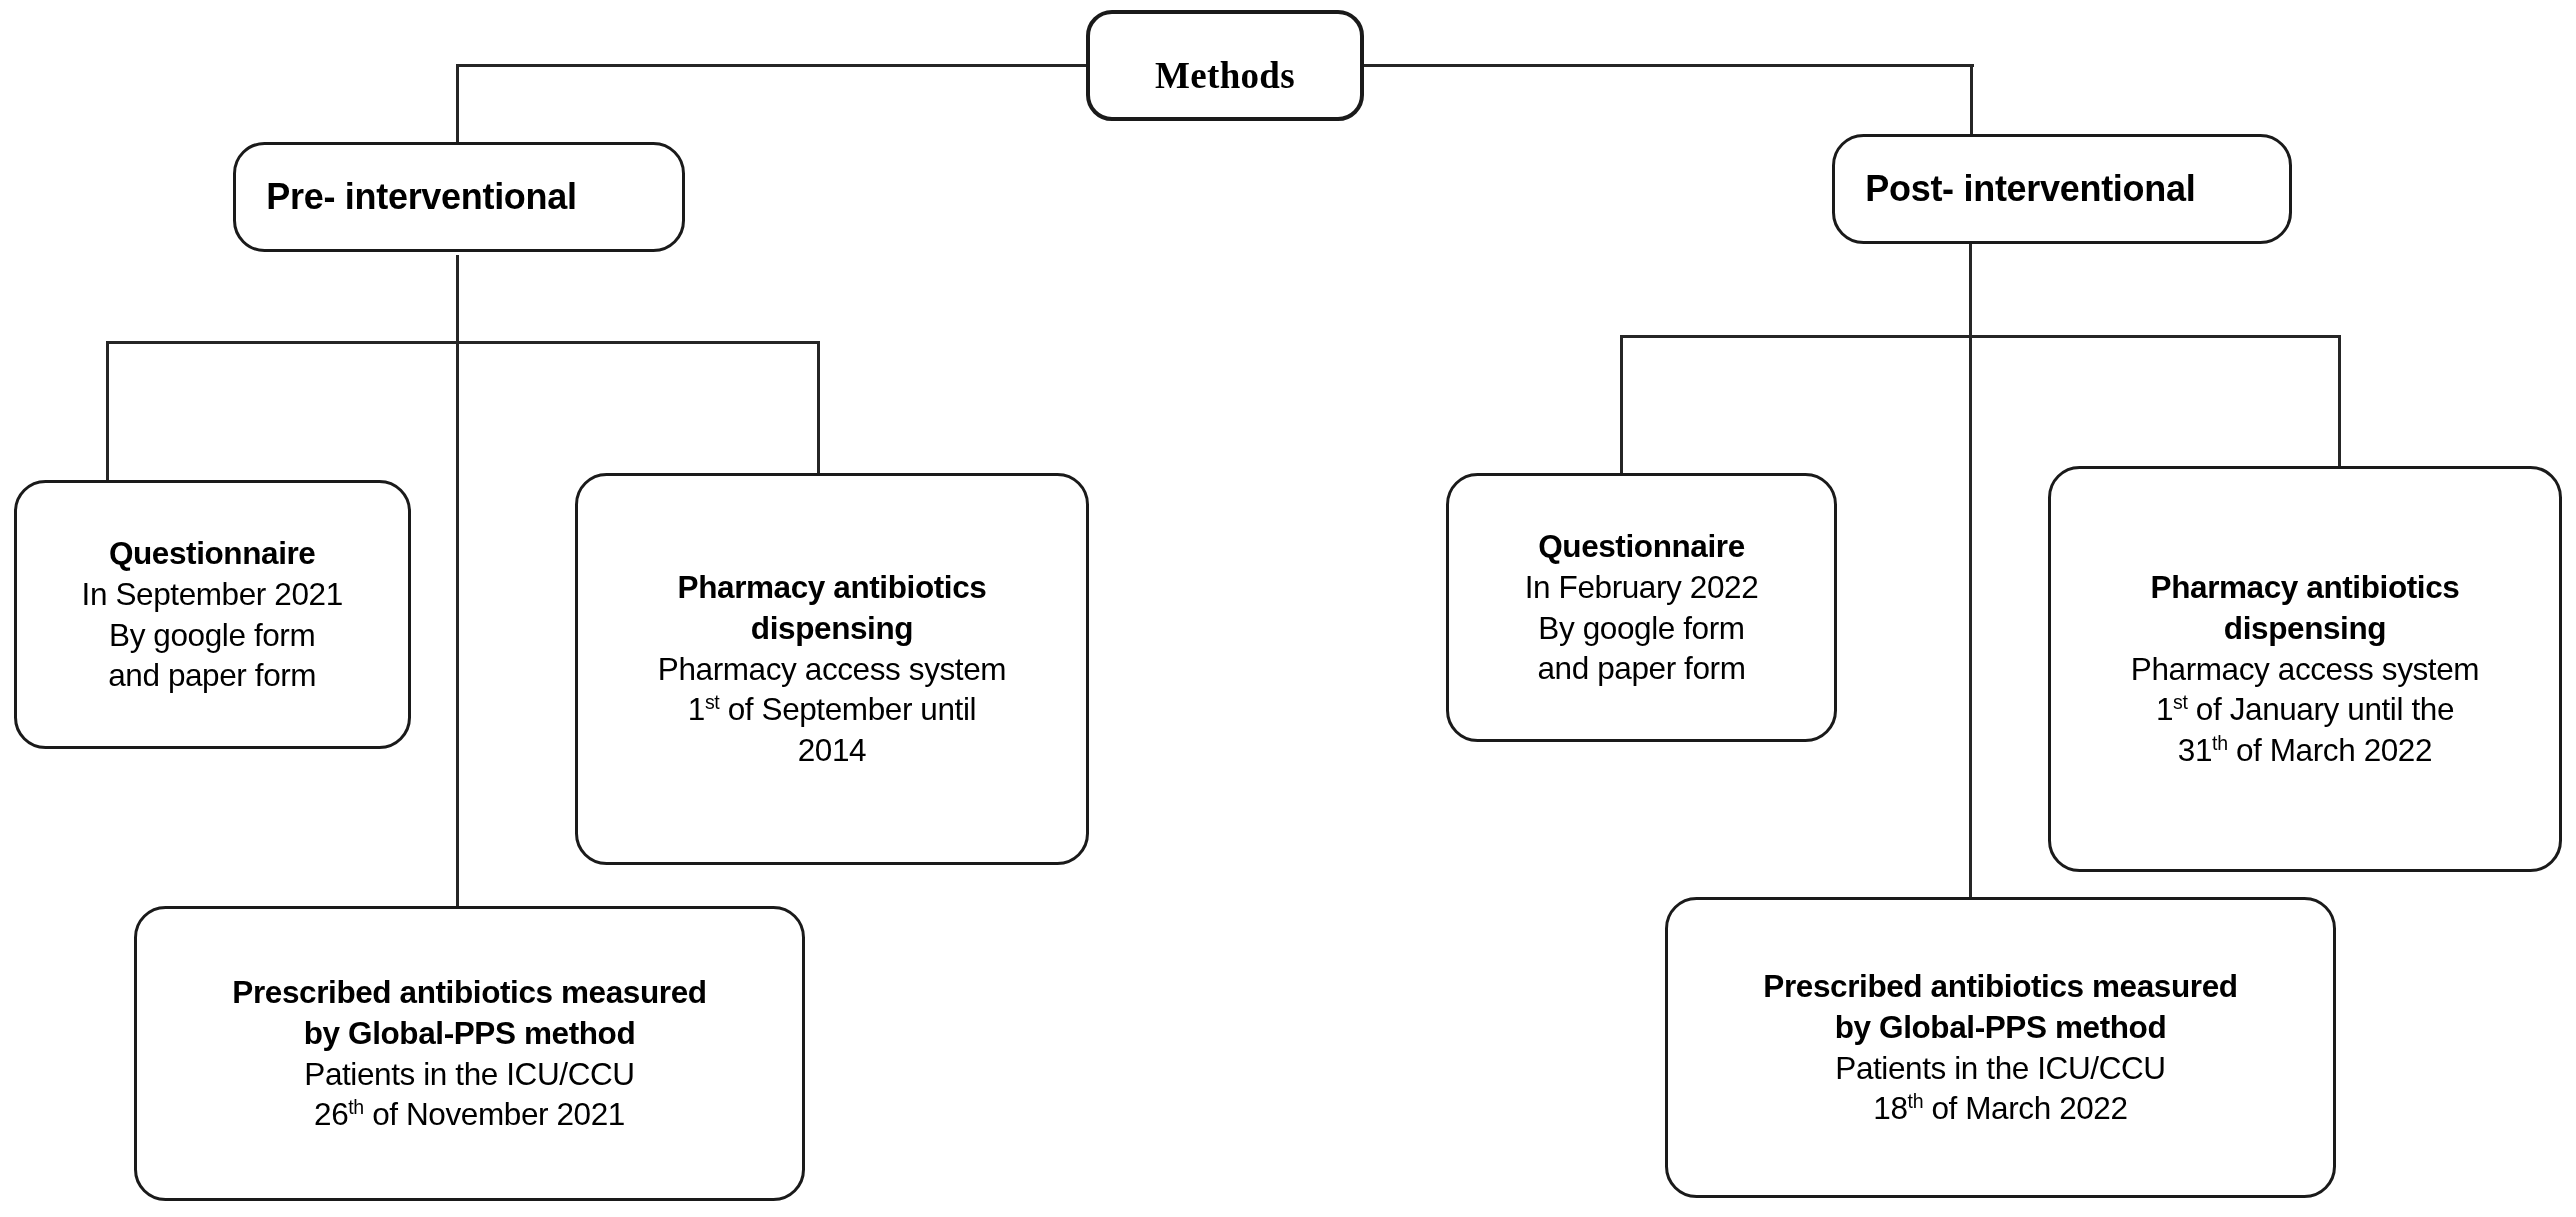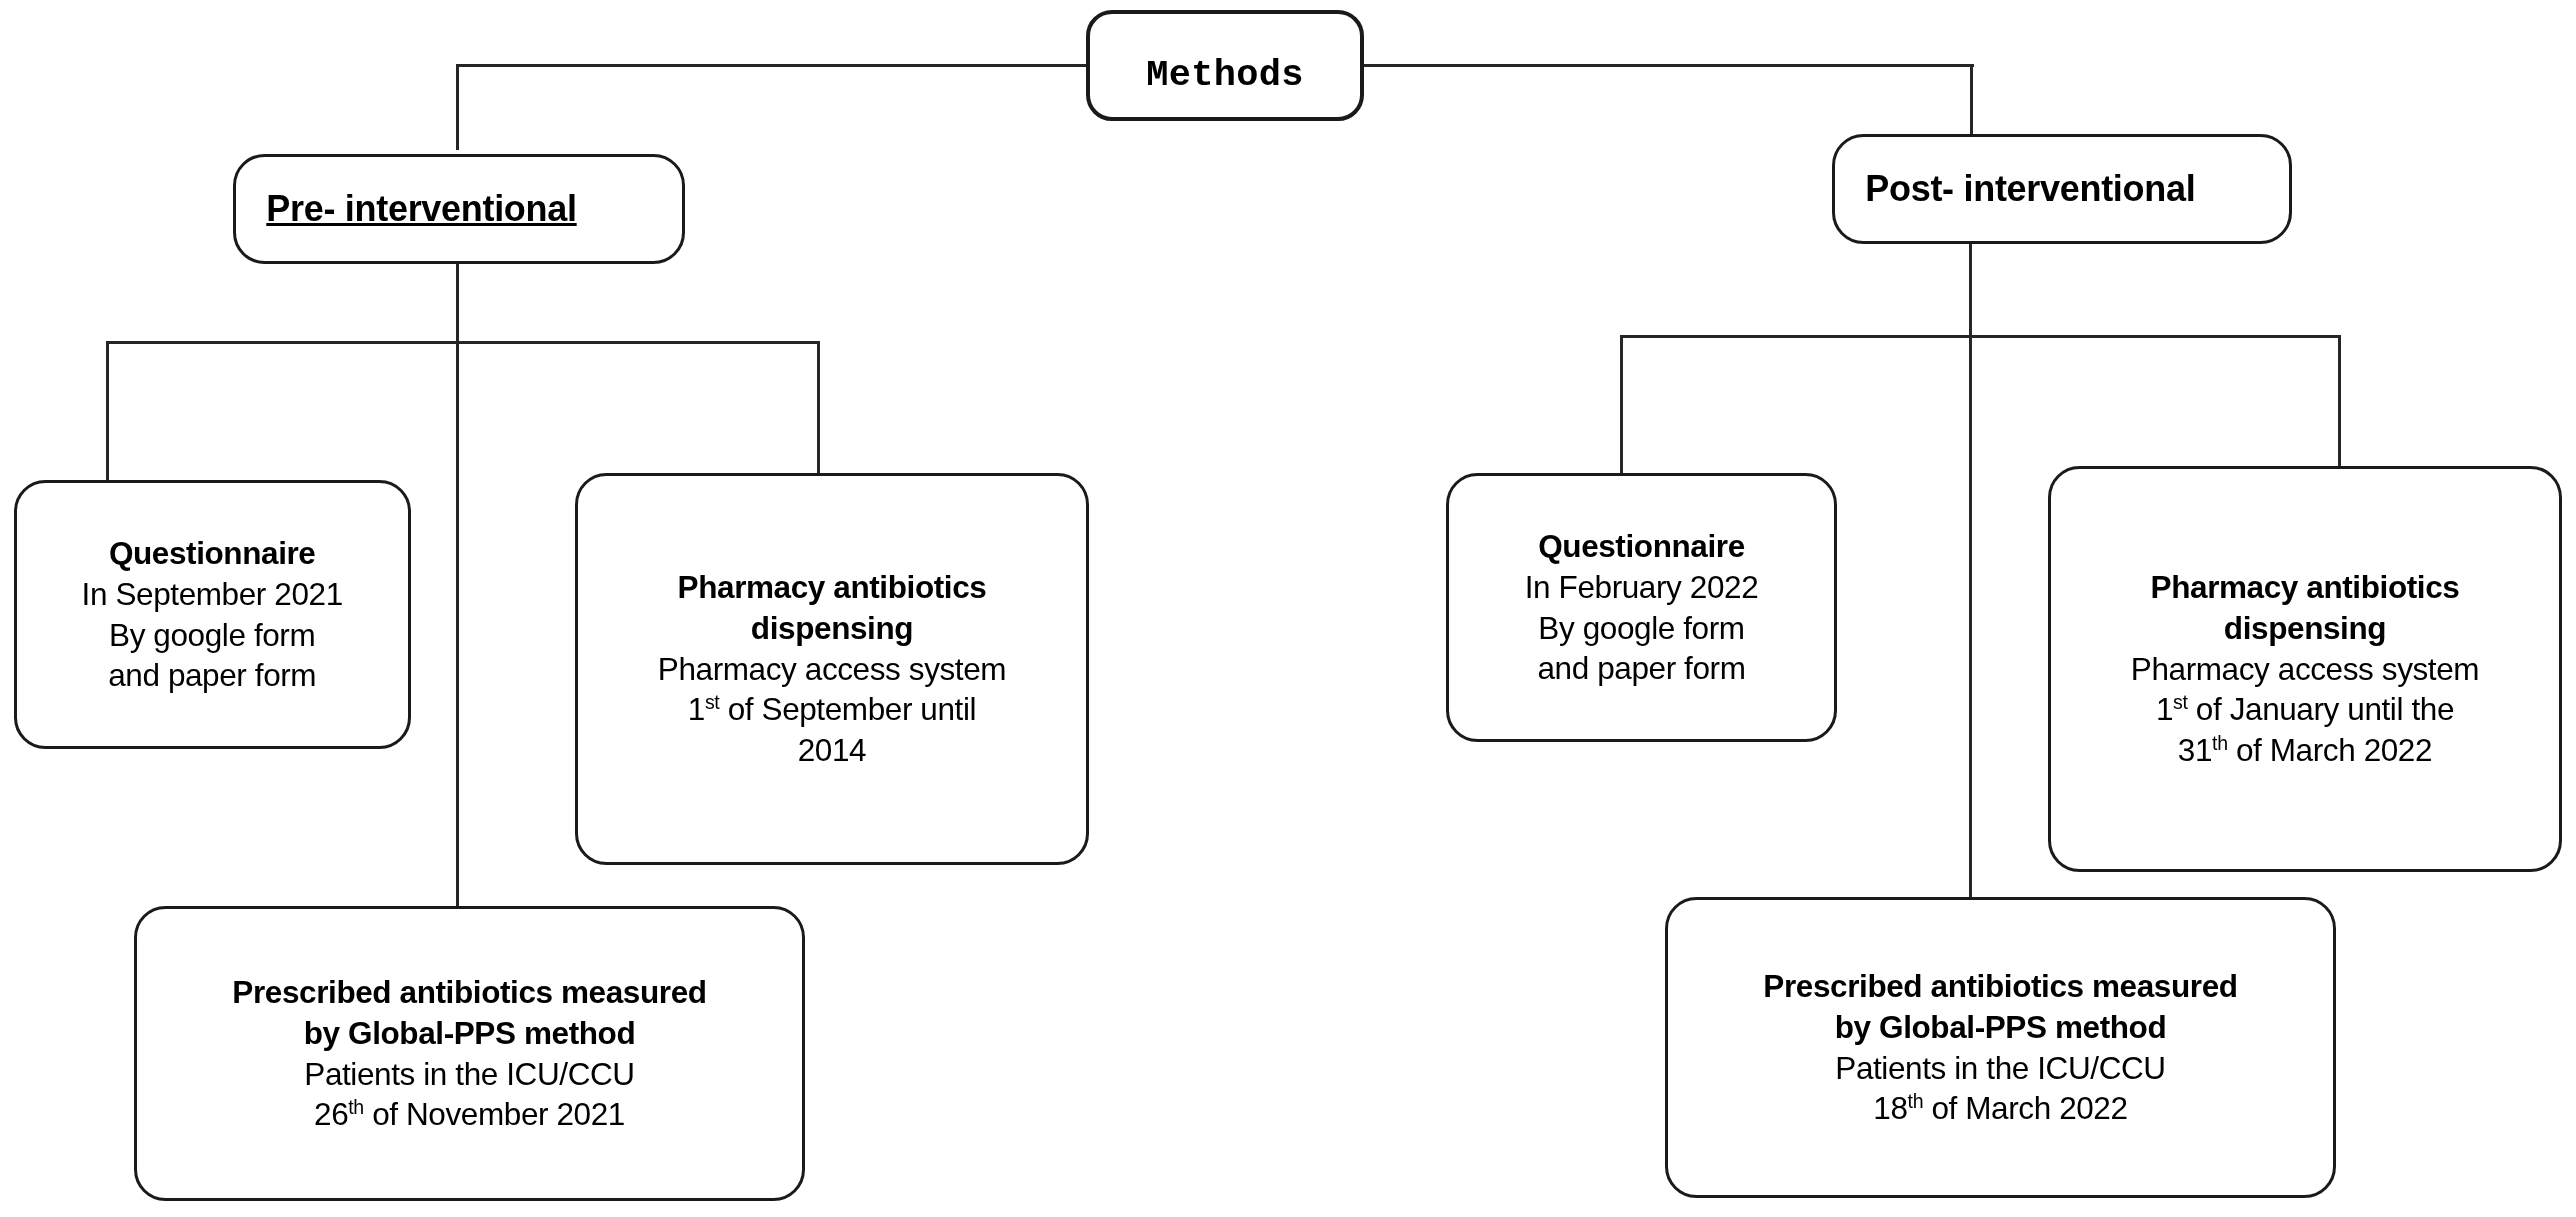--- a/index.html
+++ b/index.html
@@ -54,7 +54,7 @@
     border-width: 4.1px;
   }
   #node-methods .line {
-    font-family: Liberation Mono, monospace;
+    font-family: Liberation Serif, serif;
     font-weight: bold;
     font-size: 37px;
     letter-spacing: 0.3px;

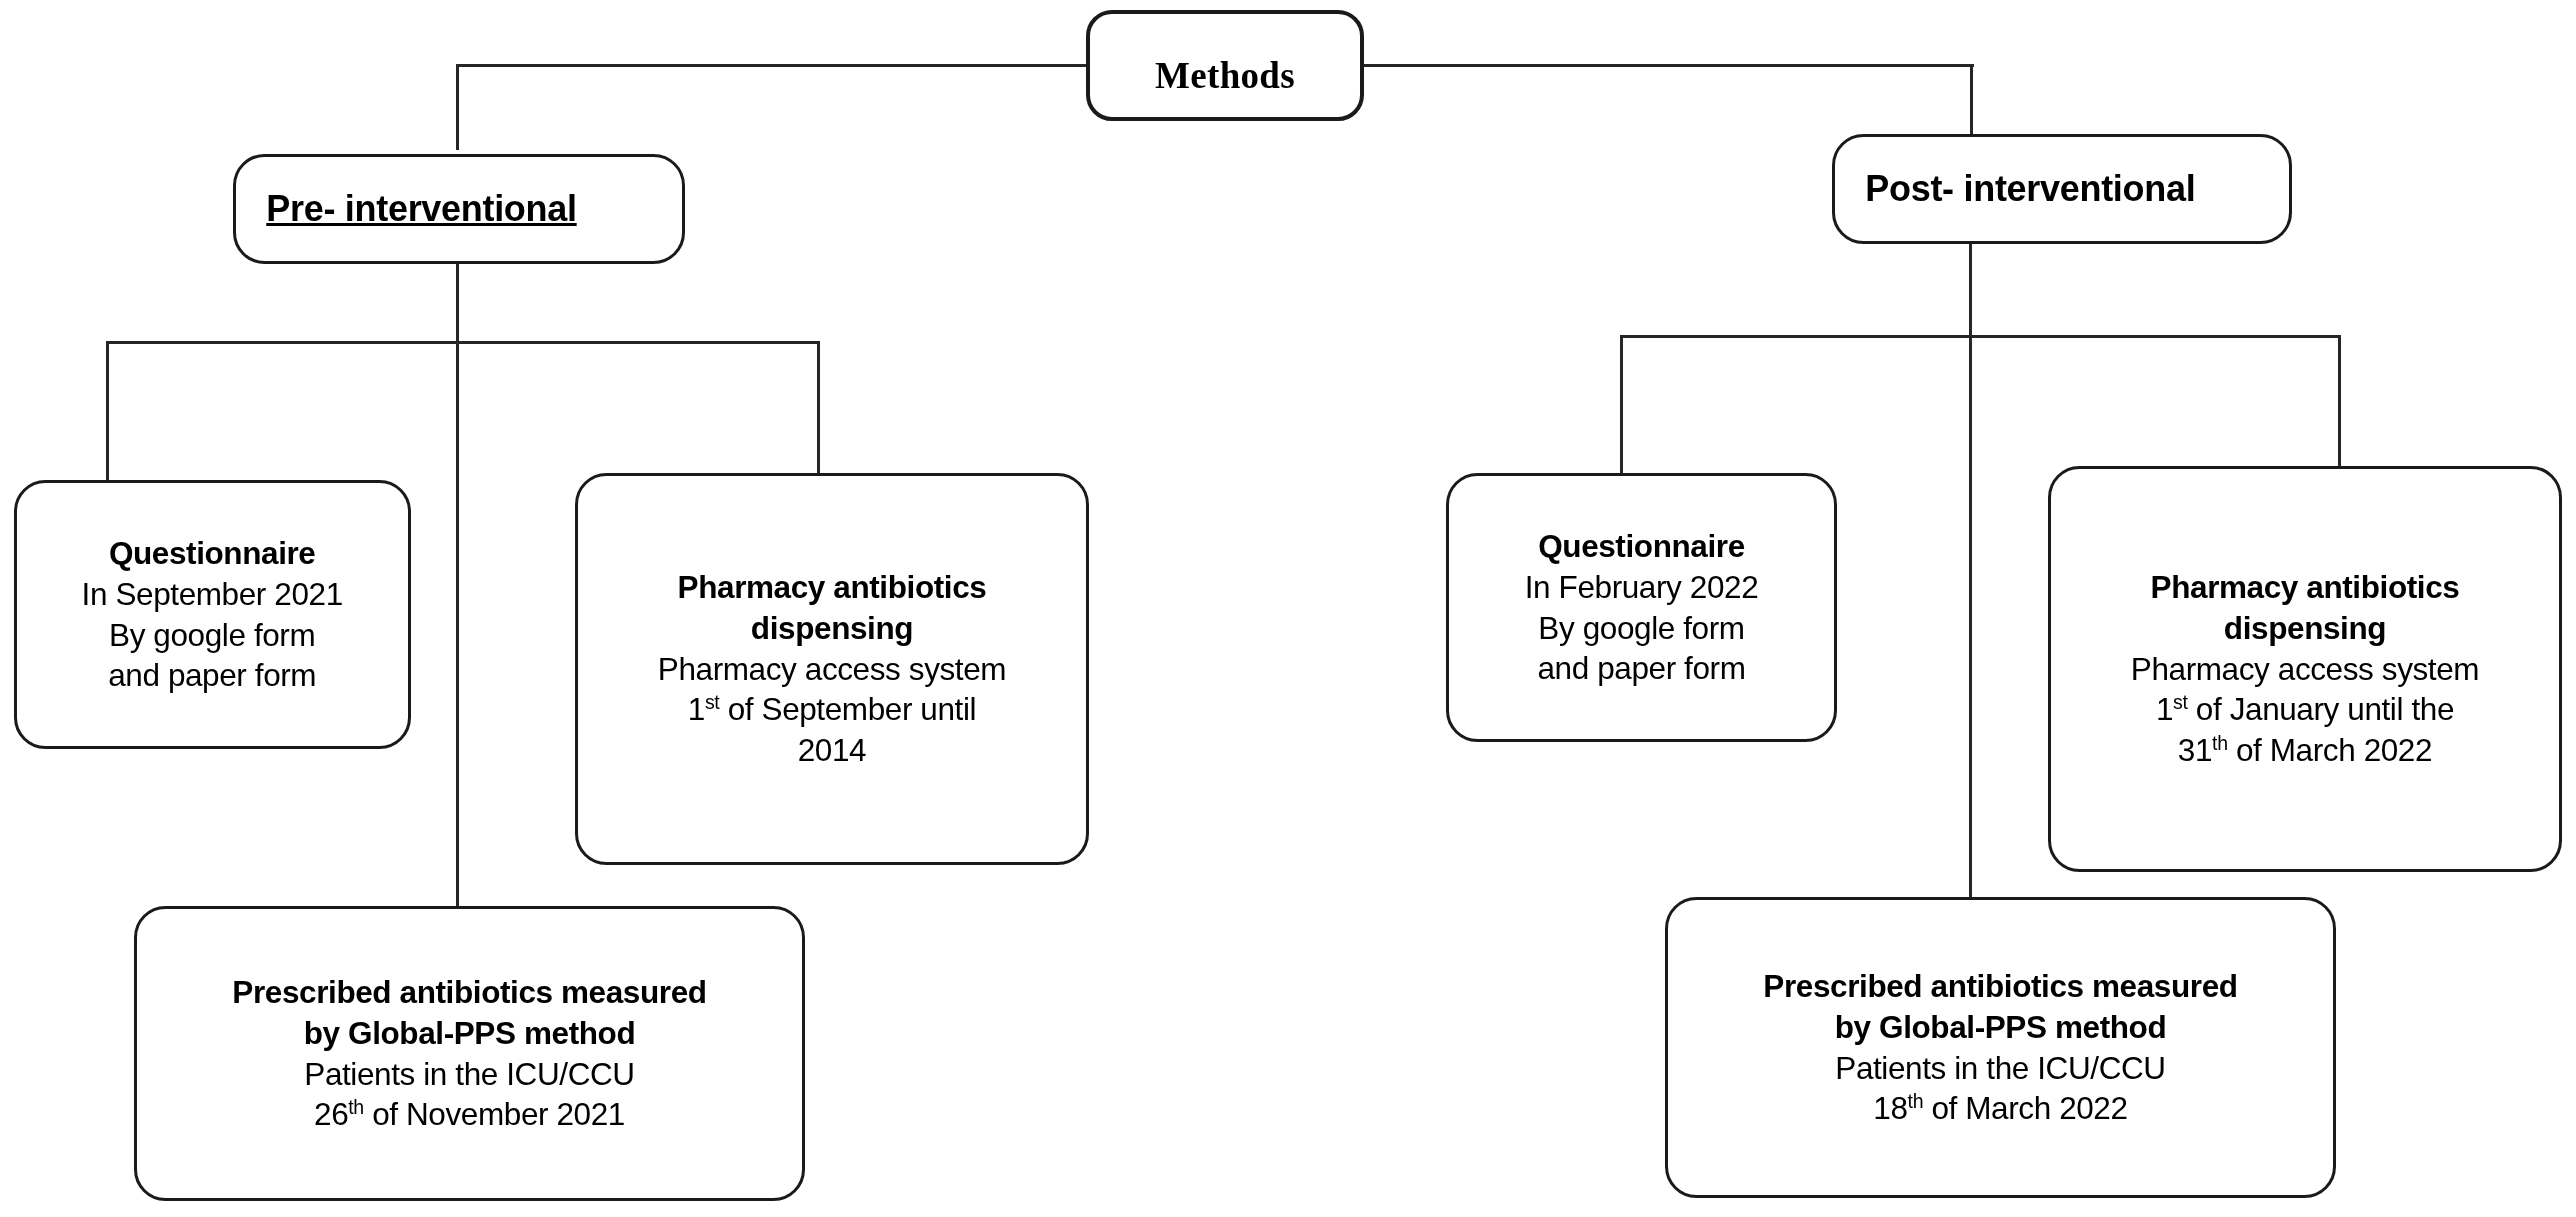--- a/index.html
+++ b/index.html
@@ -86,7 +86,7 @@
   }
   
   #node-methods       { left:1086px; top:9.6px;   width:278px;  height:111px; }
-  #node-pre           { left:233px;  top:154px;  width:452px;  height:110px;text-decoration:underline; }
+  #node-pre           { left:233px;  top:142px;  width:452px;  height:110px; }
   #node-post          { left:1832px; top:134px;  width:460px;  height:110px; }
   #node-pre-quest     { left:13.7px;   top:480px;  width:397px;  height:269px; }
   #node-pre-pharm     { left:575px;  top:473px;  width:514px;  height:392px; }

